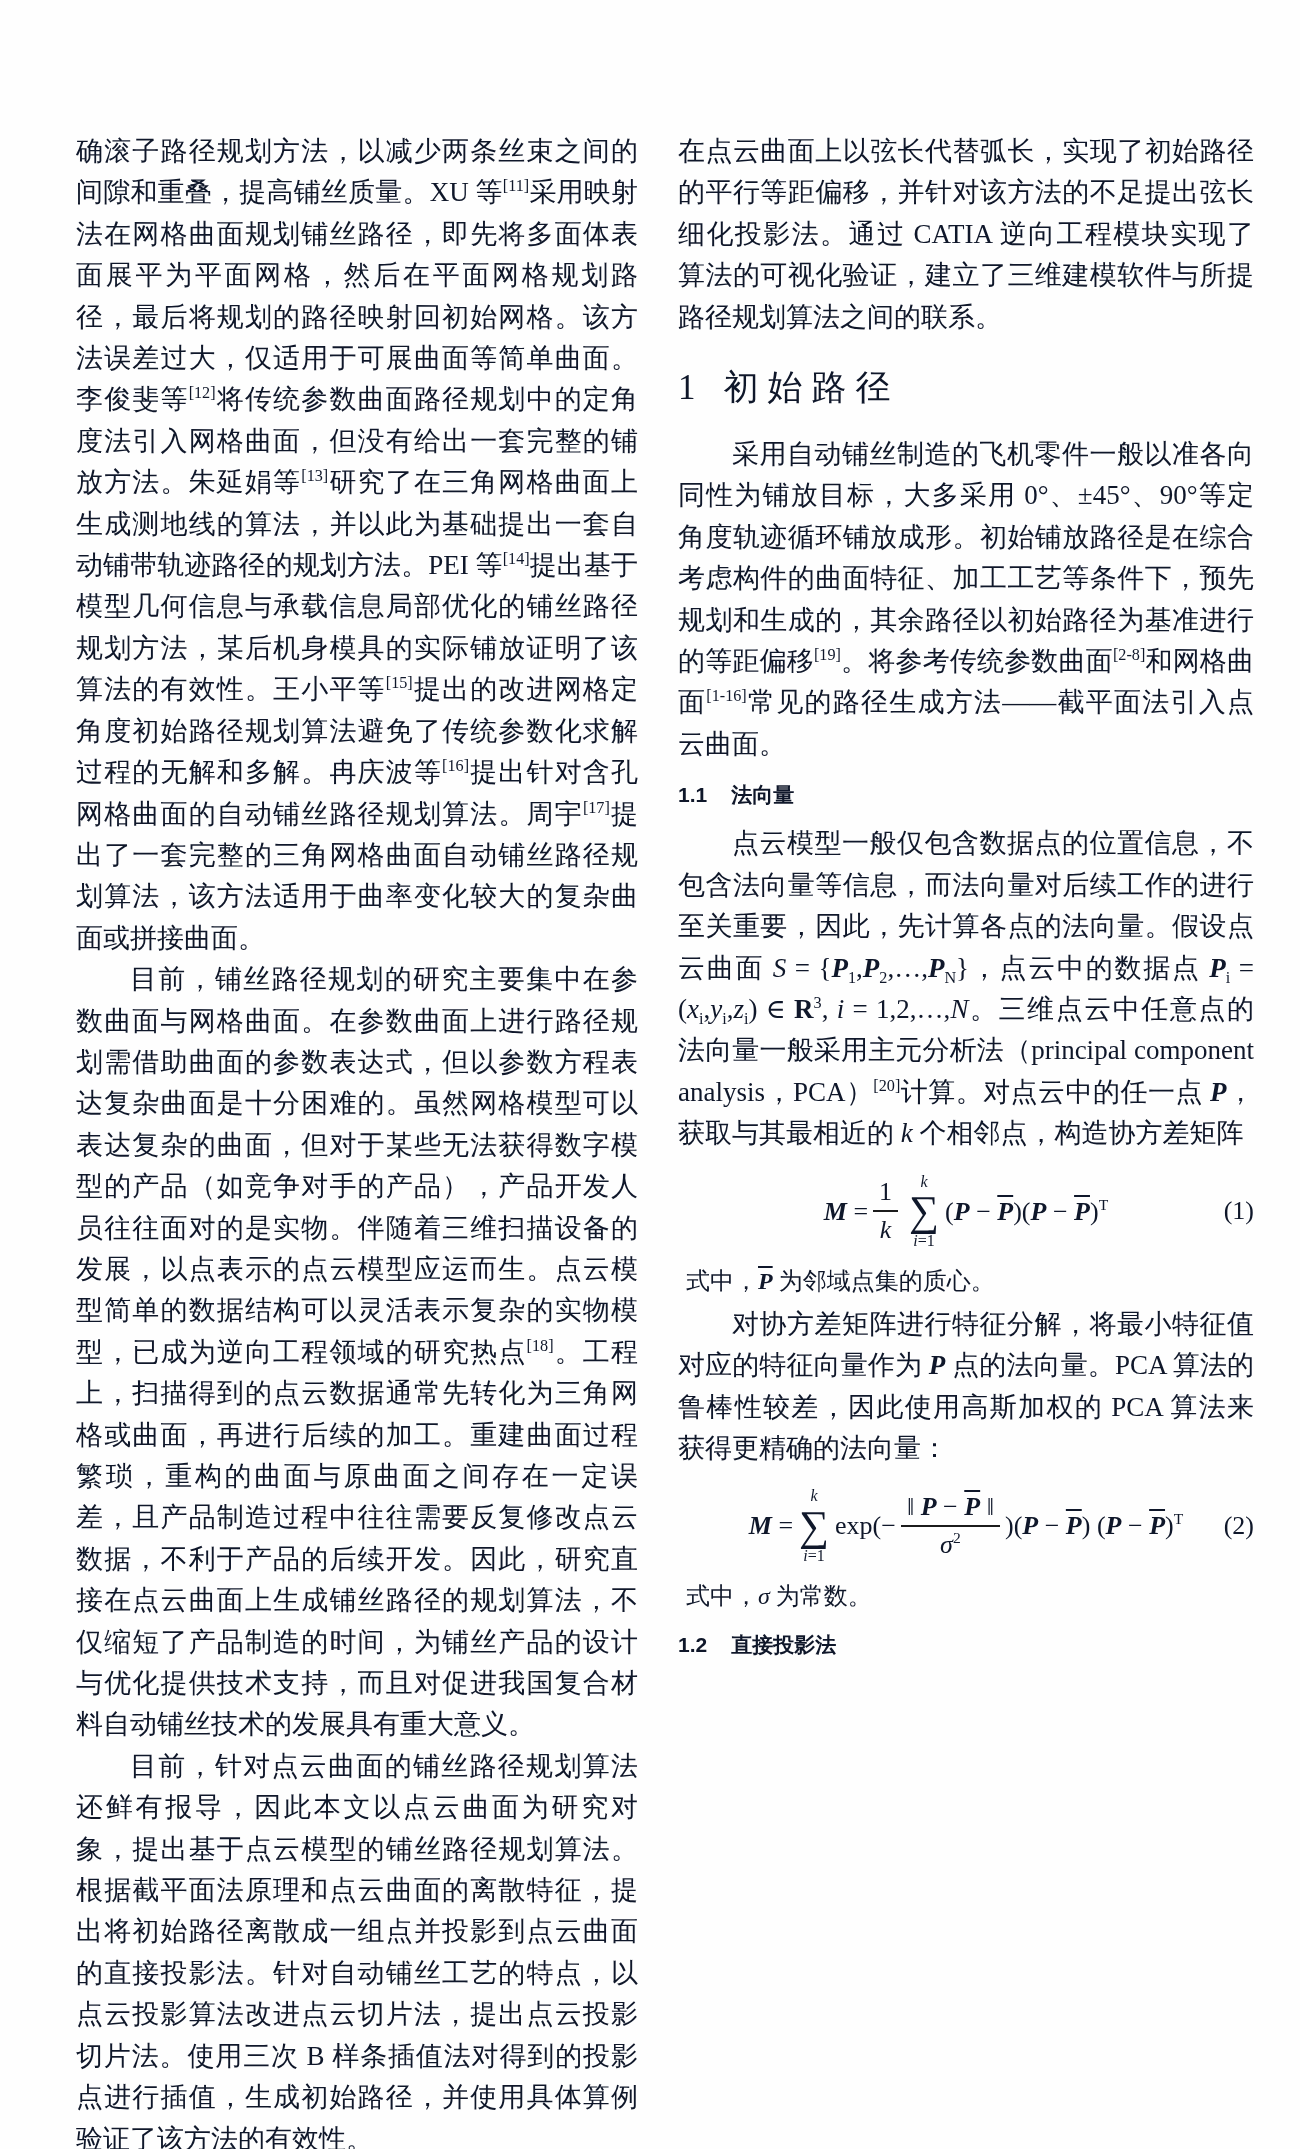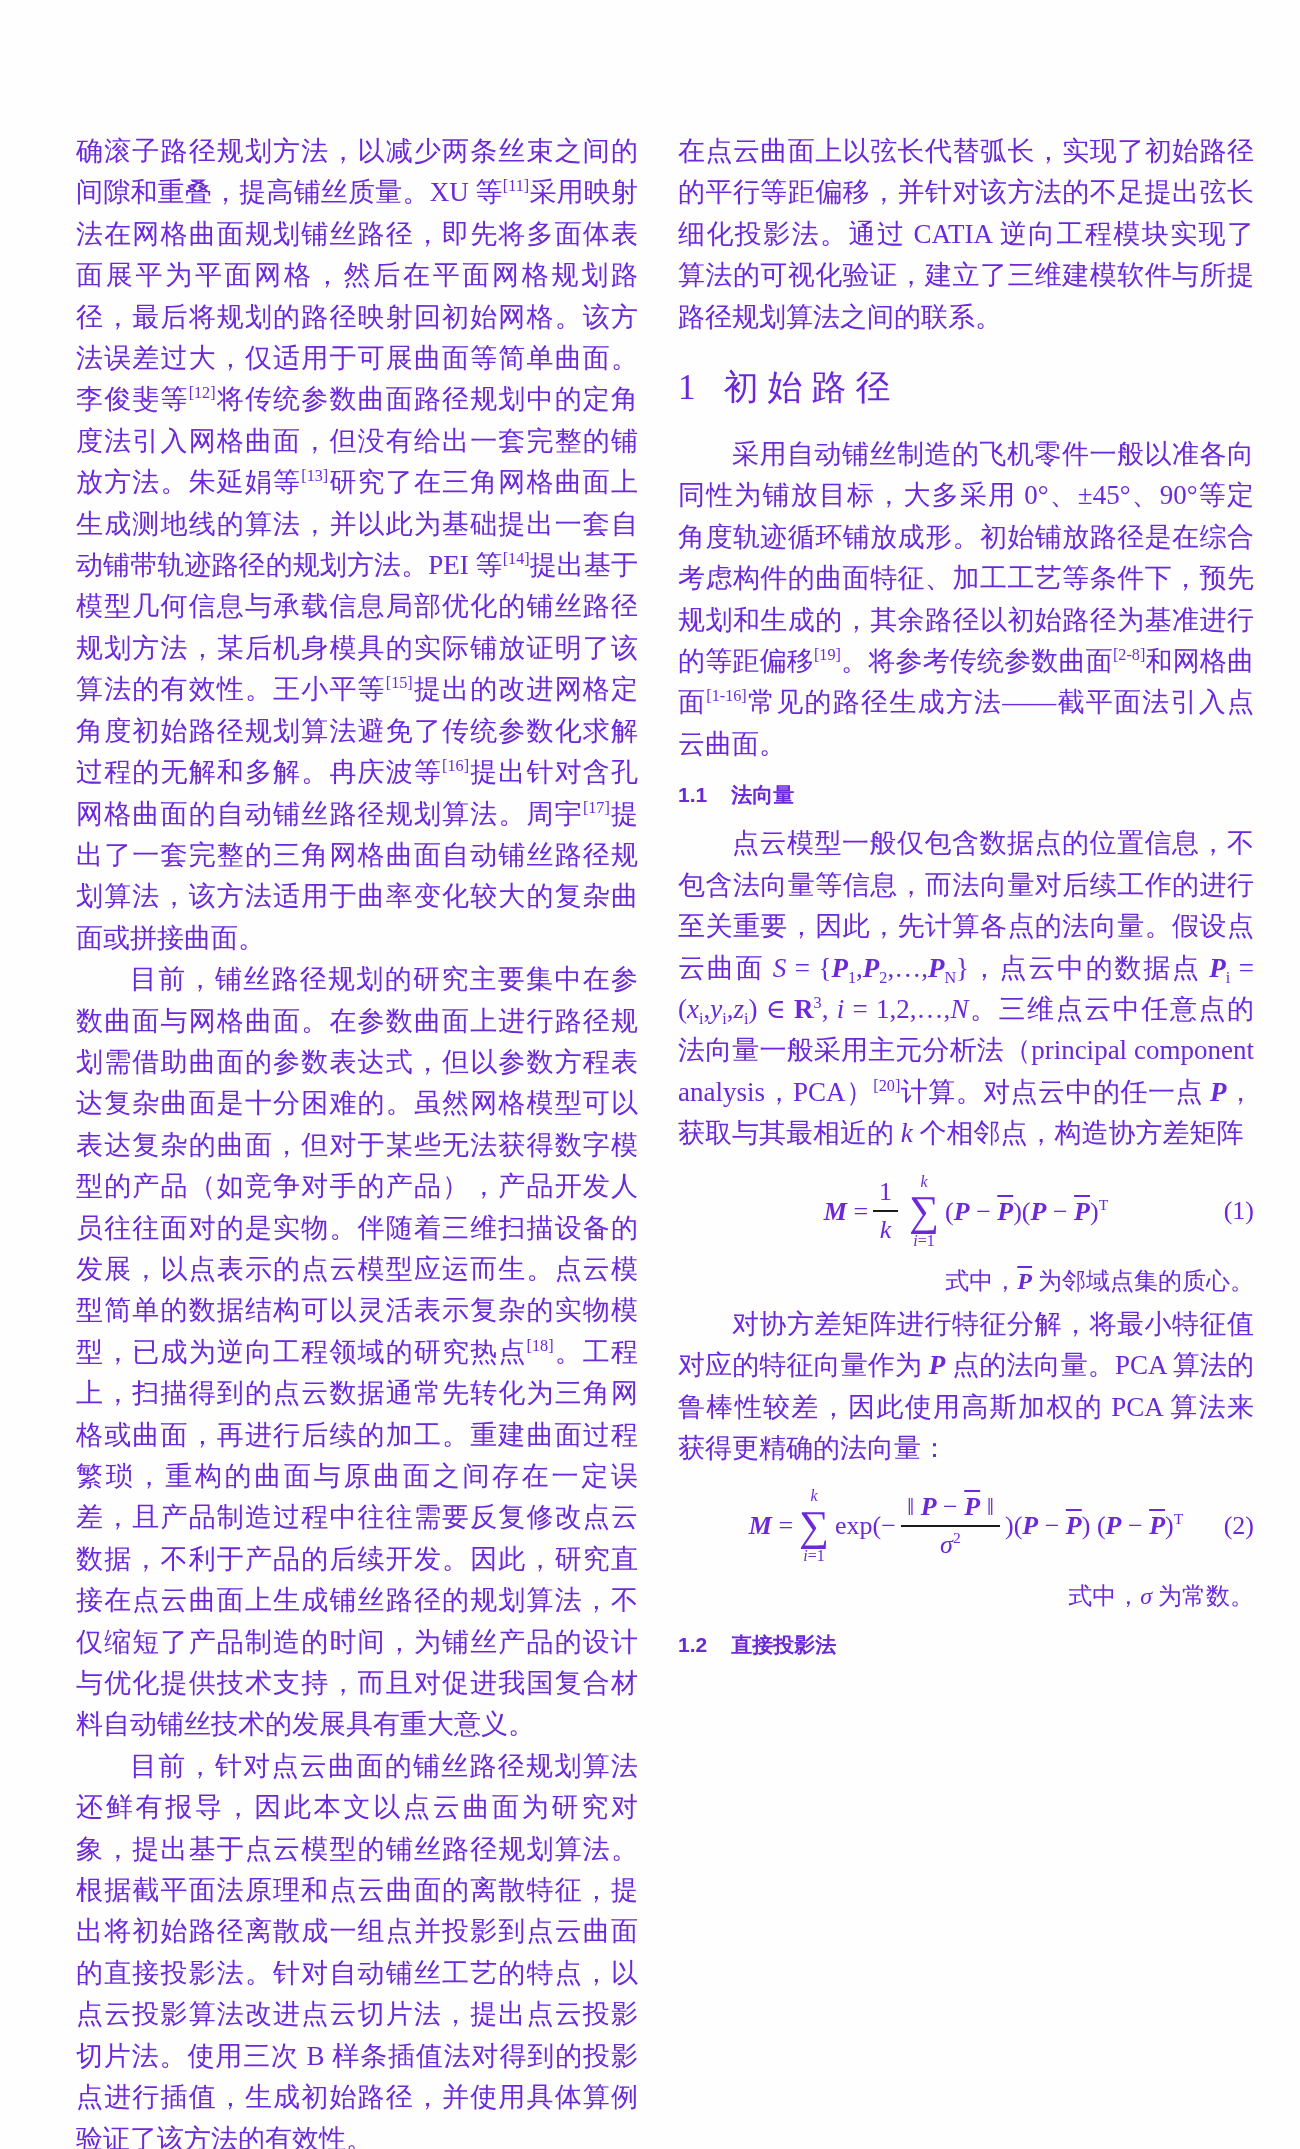--- a/index.html
+++ b/index.html
@@ -5,7 +5,7 @@
   html,body{margin:0;padding:0;background:#ffffff;}
   .page{
     position:relative;width:1300px;height:2149px;background:#fefefe;
-    font-family:"Liberation Serif","DejaVu Serif",serif;color:#6d28d9;
+    font-family:"Liberation Serif","DejaVu Serif",serif;color:#0f172a;
     overflow:hidden;
   }
   .col{

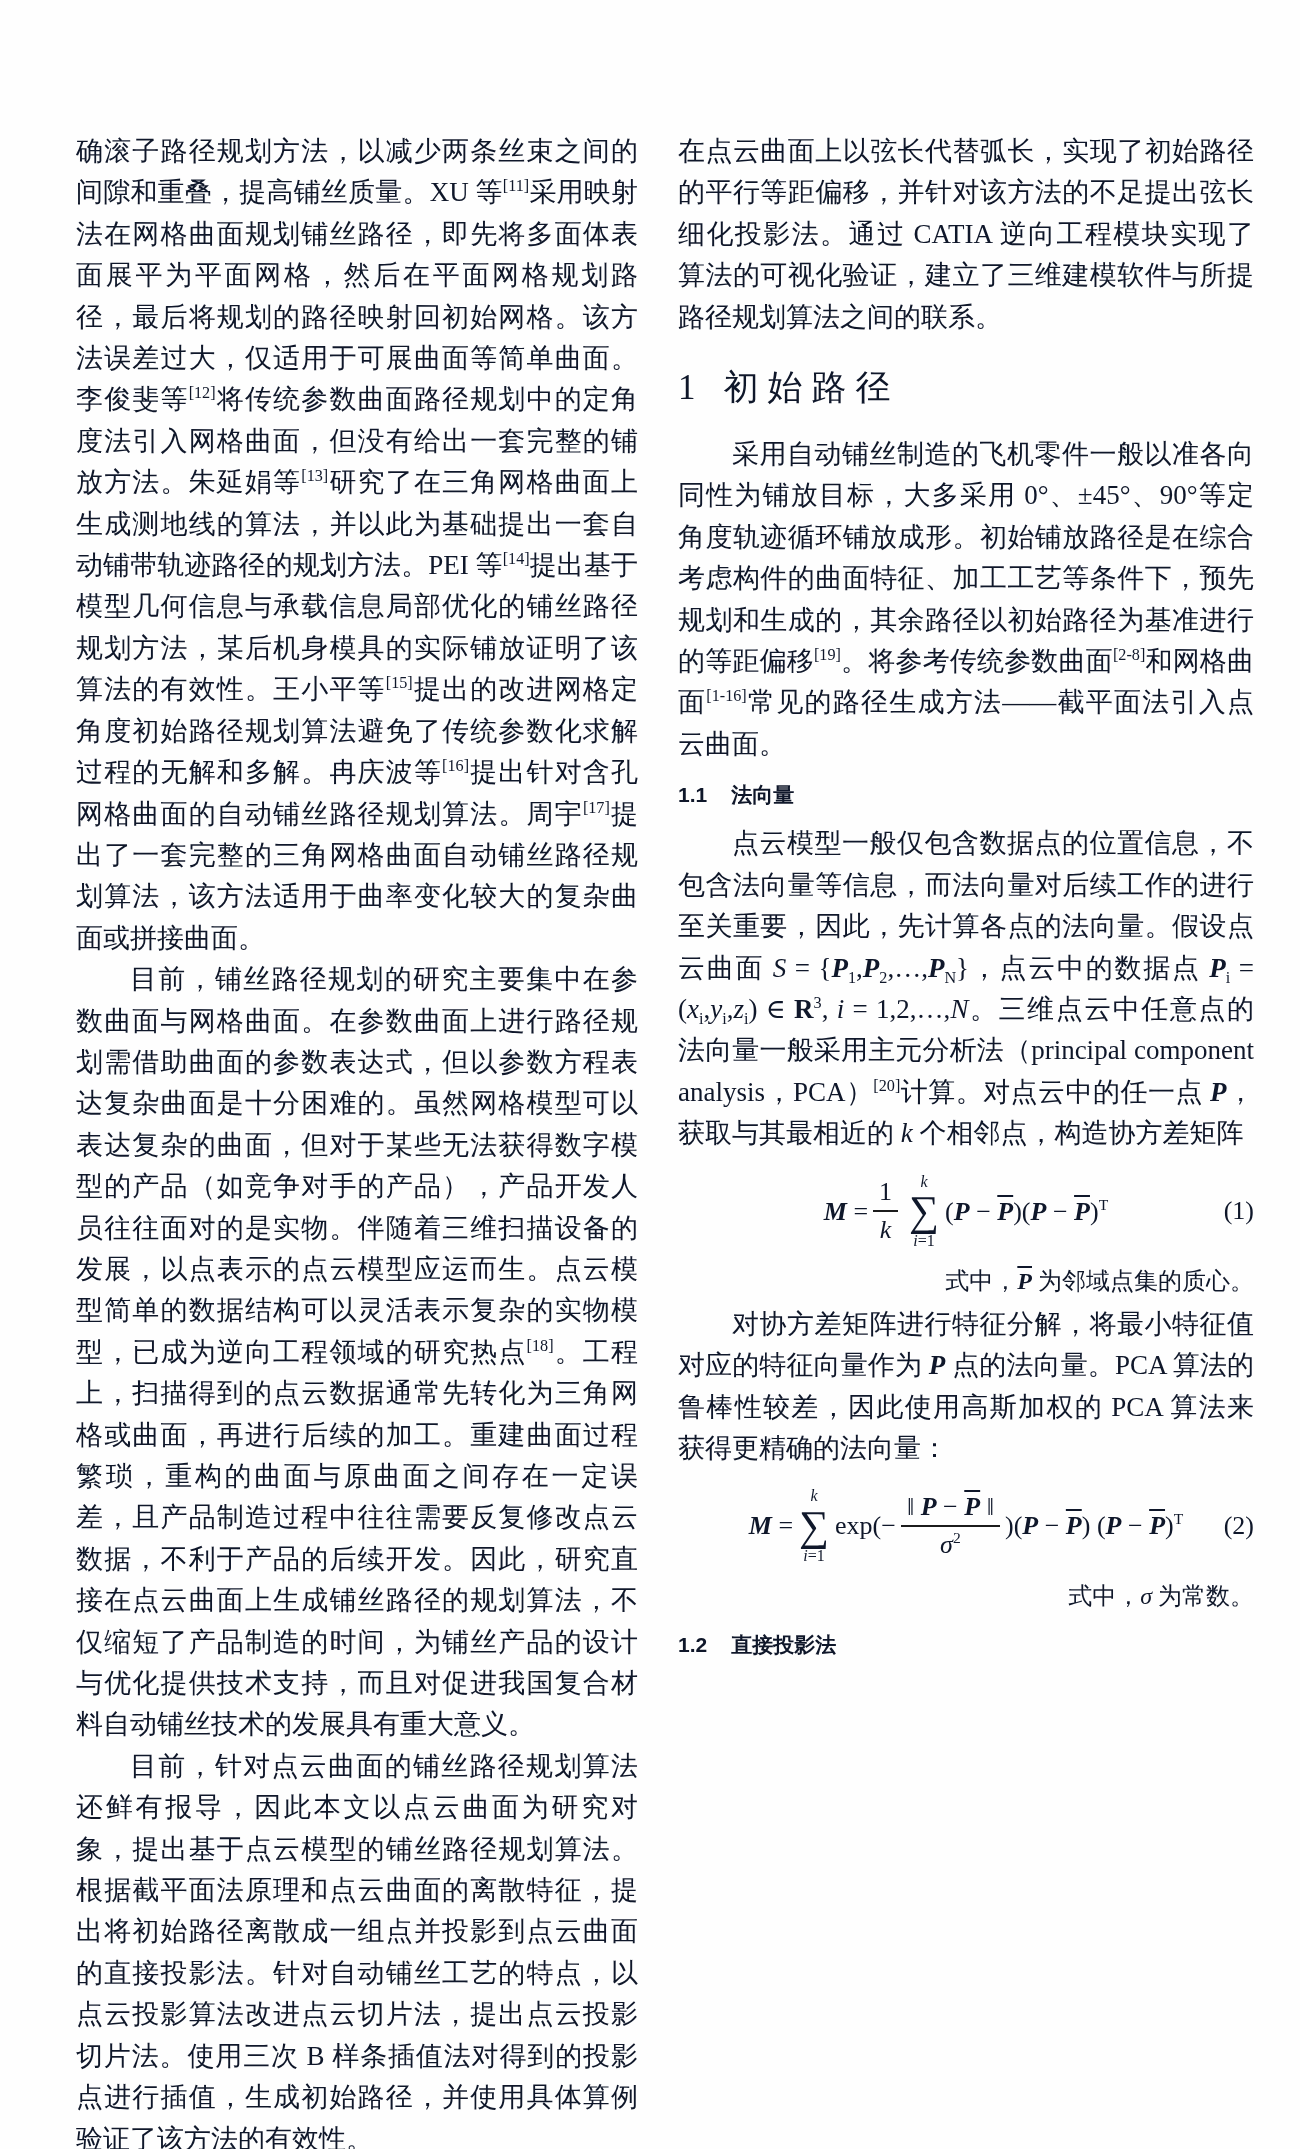--- a/index.html
+++ b/index.html
@@ -30,7 +30,7 @@
     font-weight:bold;font-size:21px;line-height:40px;margin:10px 0 8px 0;
   }
   .sub-head .num{margin-right:24px;}
-  .note{font-size:24px;line-height:38px;margin:2px 0 4px 8px;text-align:right;}
+  .note{font-size:24px;line-height:38px;margin:2px 0 4px 8px;text-align:left;}
   .formula{
     position:relative;display:flex;justify-content:center;align-items:center;
     margin:18px 0 12px 0;font-size:26px;line-height:1.2;text-align:left;

